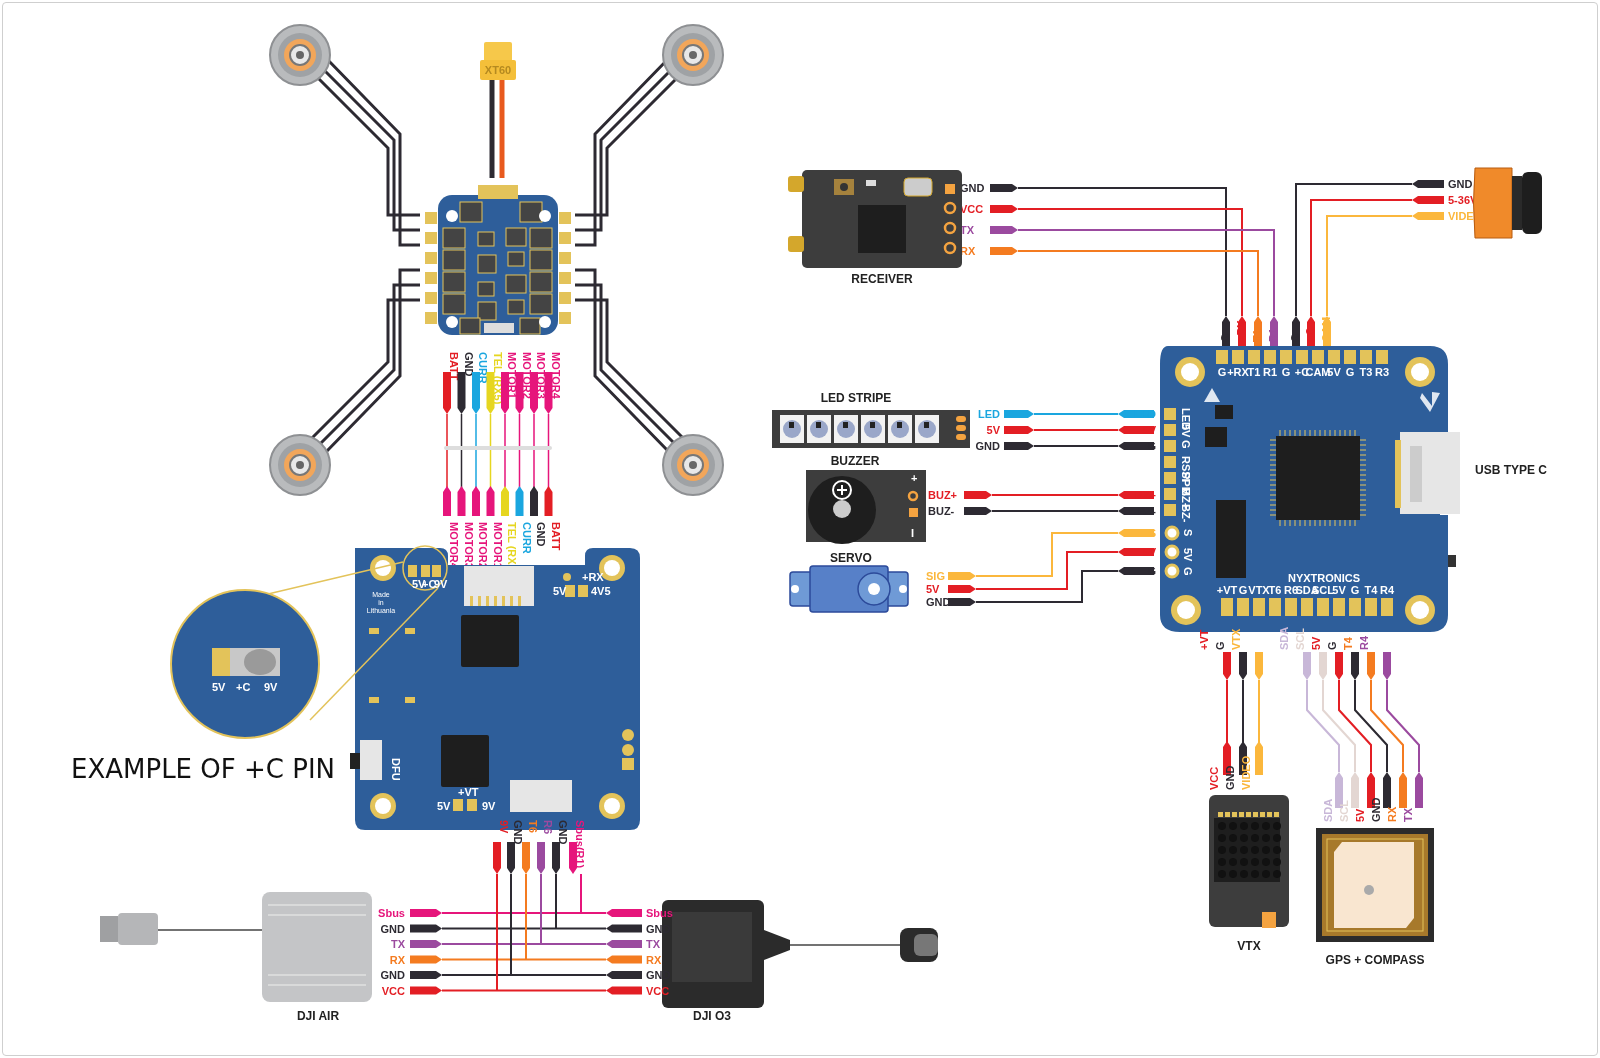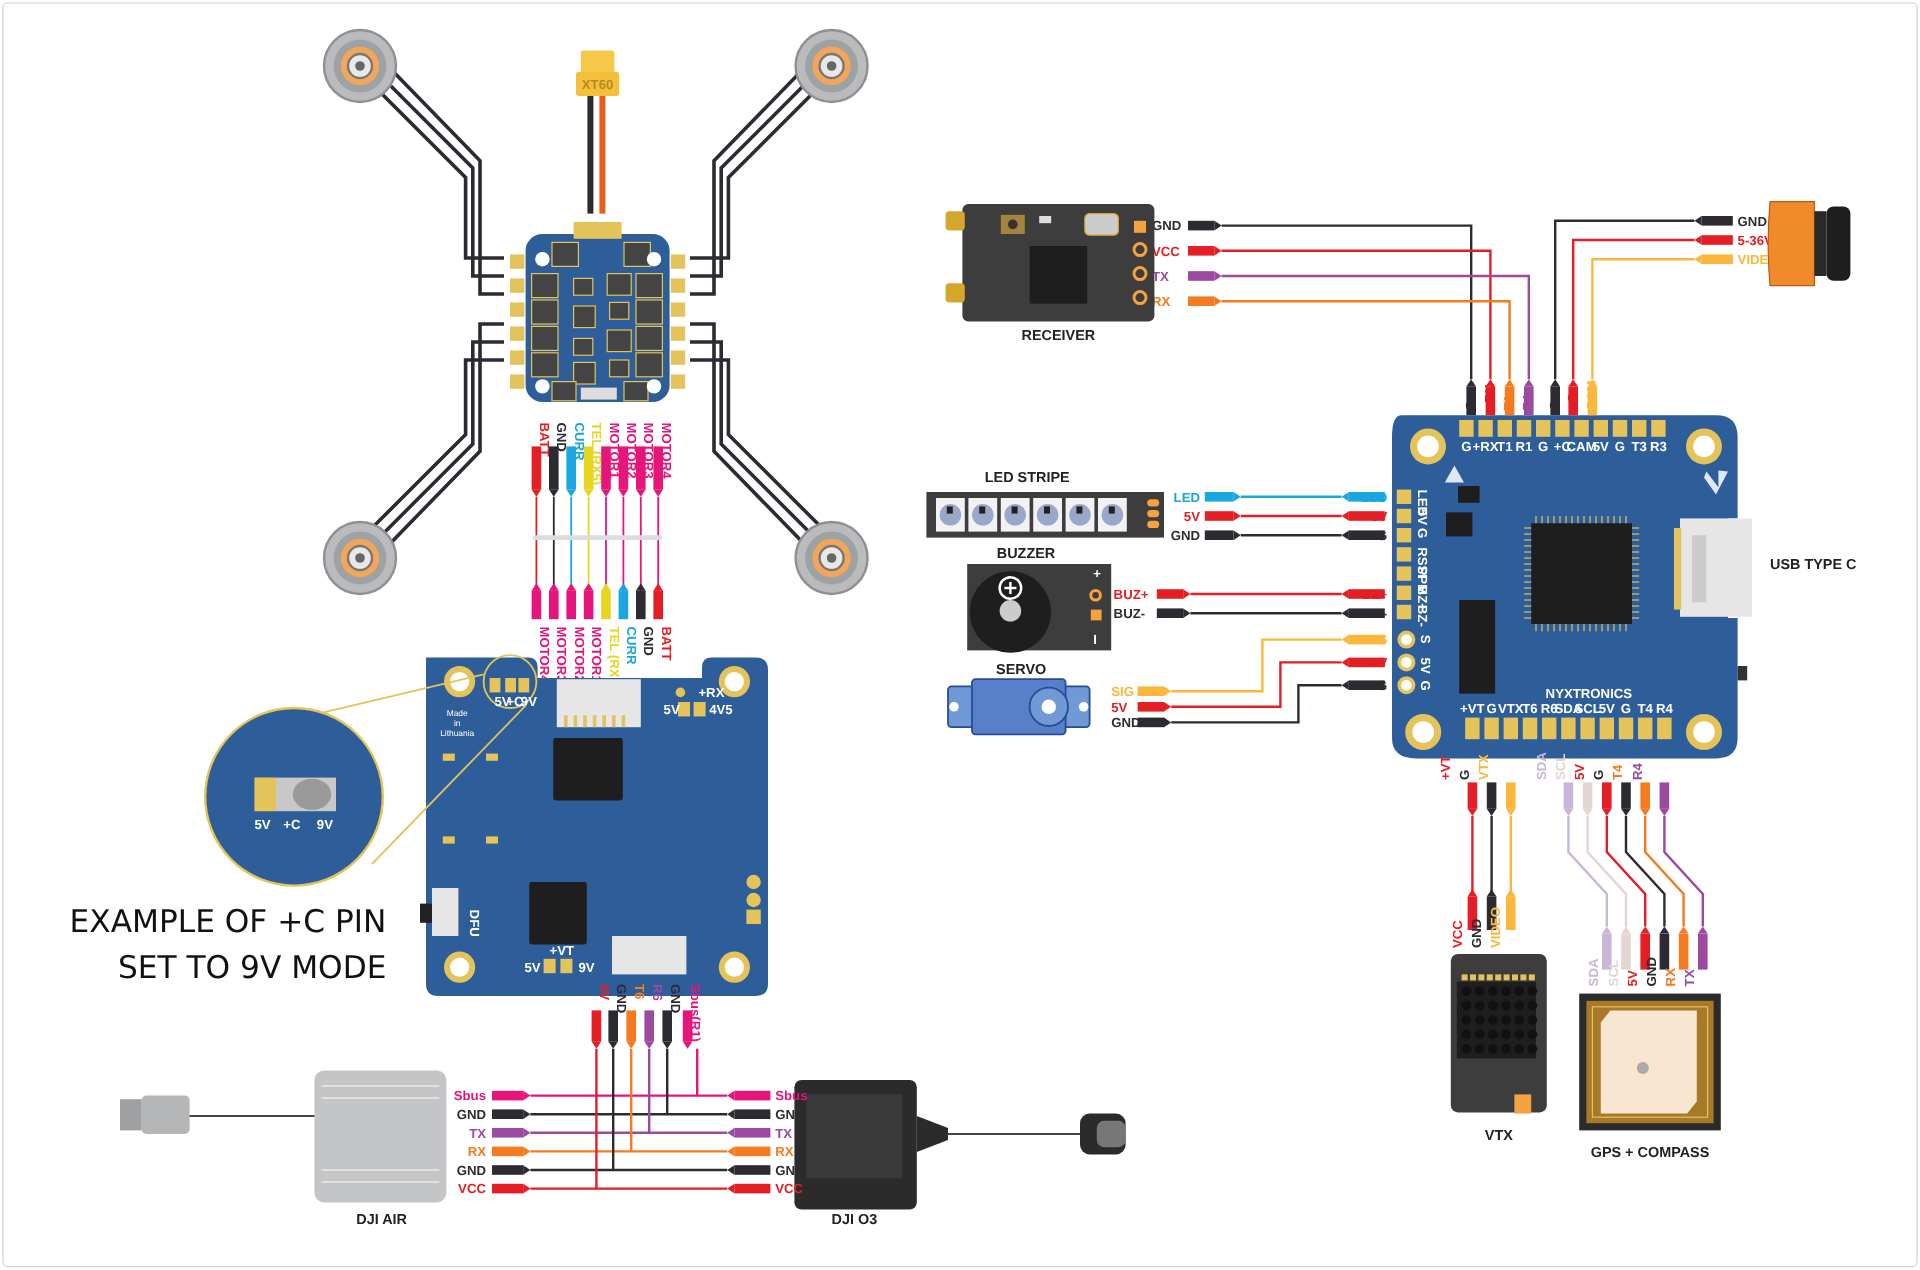--- a/index.html
+++ b/index.html
@@ -8,7 +8,7 @@
   svg{position:absolute;left:0;top:0;}
   .lbl{font-family:"Liberation Sans",sans-serif;font-weight:bold;font-size:11px;}
   .title{font-family:"Liberation Sans",sans-serif;font-weight:bold;font-size:12px;fill:#222;}
-  .note{position:absolute;left:58px;top:750px;font-family:"DejaVu Sans",sans-serif;font-size:26px;line-height:38px;color:#111;text-align:right;}
+  .note{position:absolute;left:71px;top:750px;font-family:"DejaVu Sans",sans-serif;font-size:26px;line-height:38px;color:#111;}
 </style>
 </head>
 <body>

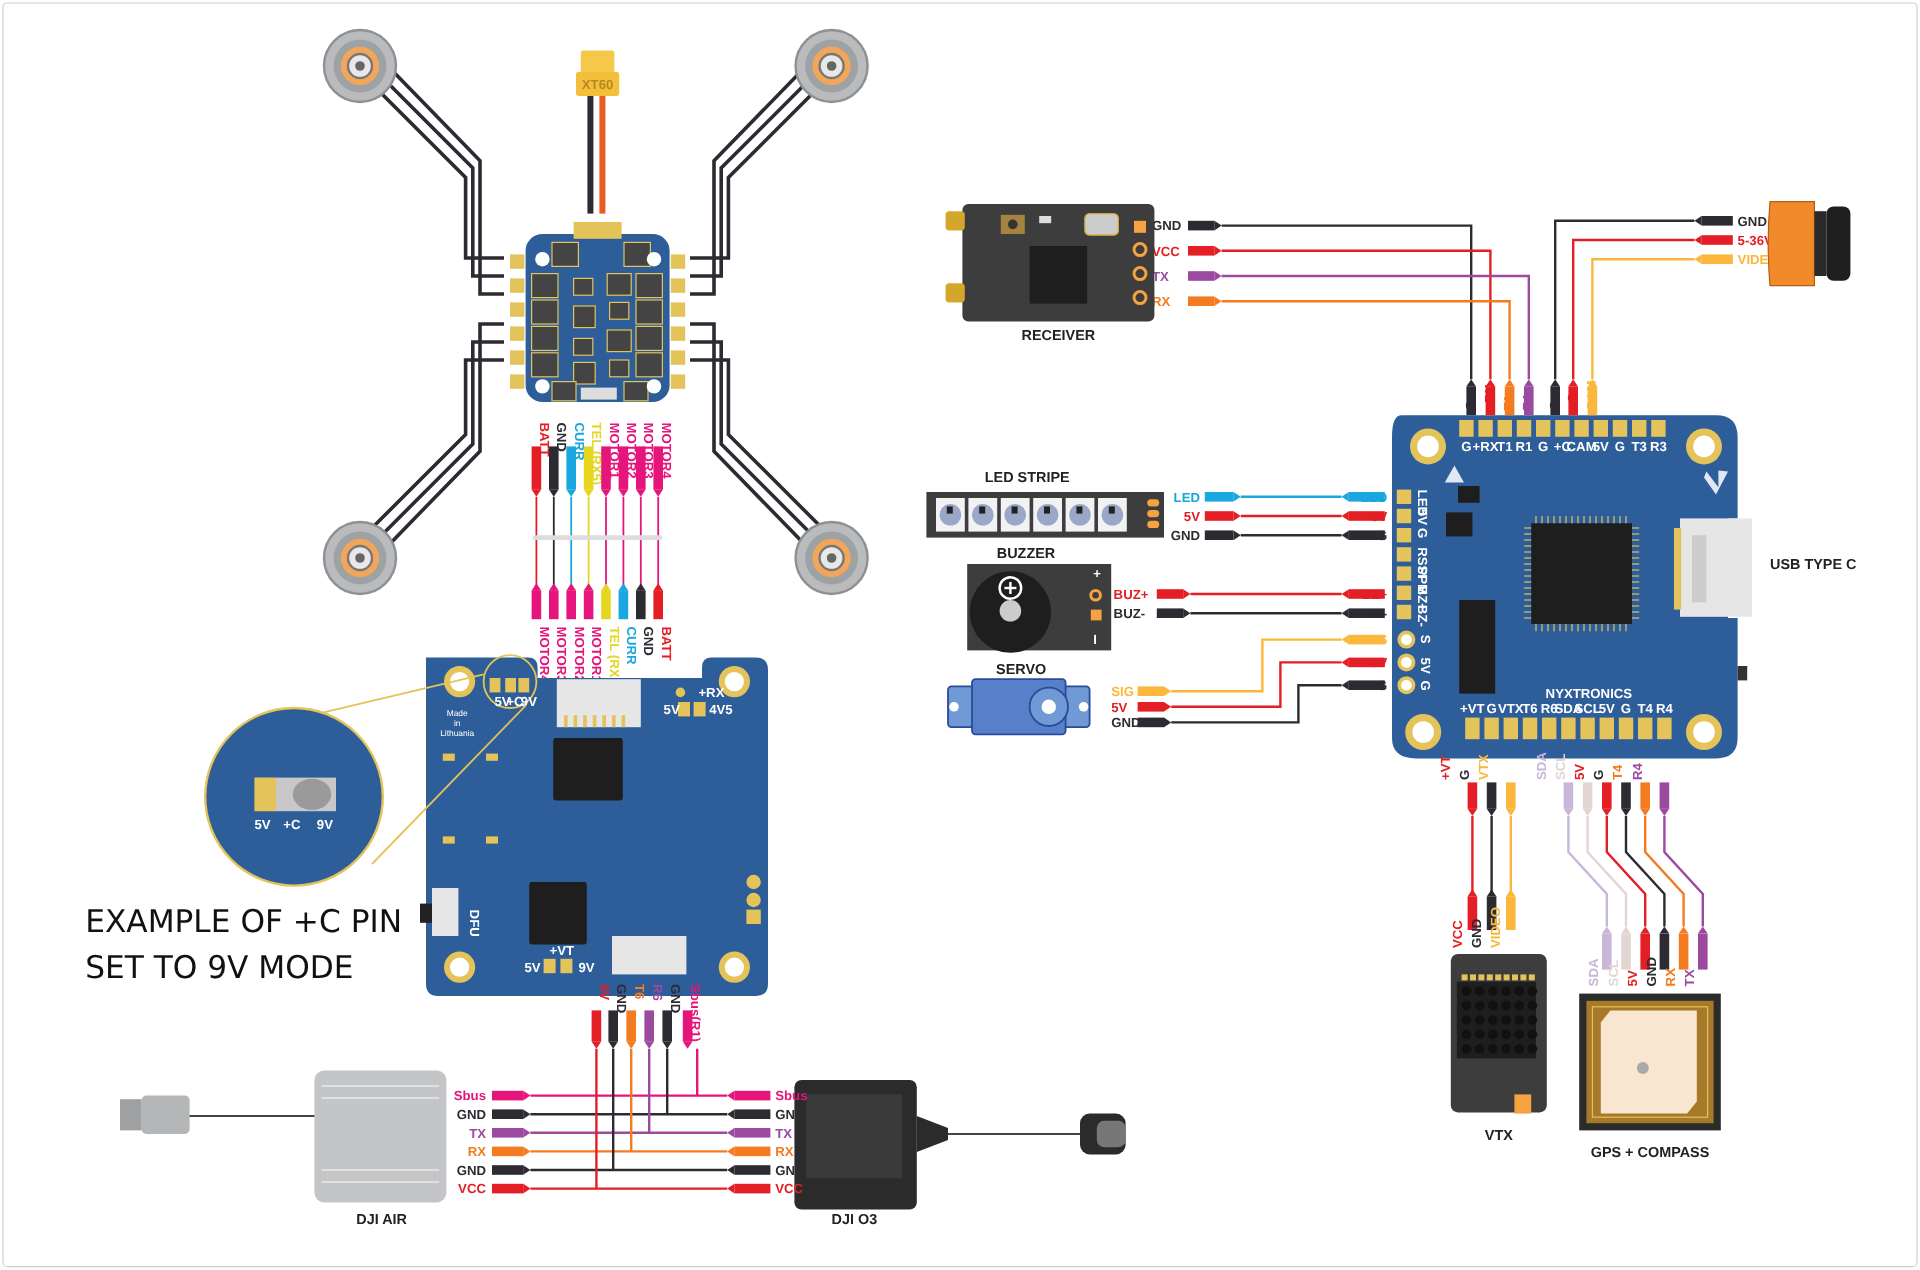--- a/index.html
+++ b/index.html
@@ -799,7 +799,6 @@
 
 <div class="note">
   <div>EXAMPLE OF +C PIN</div>
-  <div>SET TO 9V MODE</div>
 </div>
 
 </body></html>

